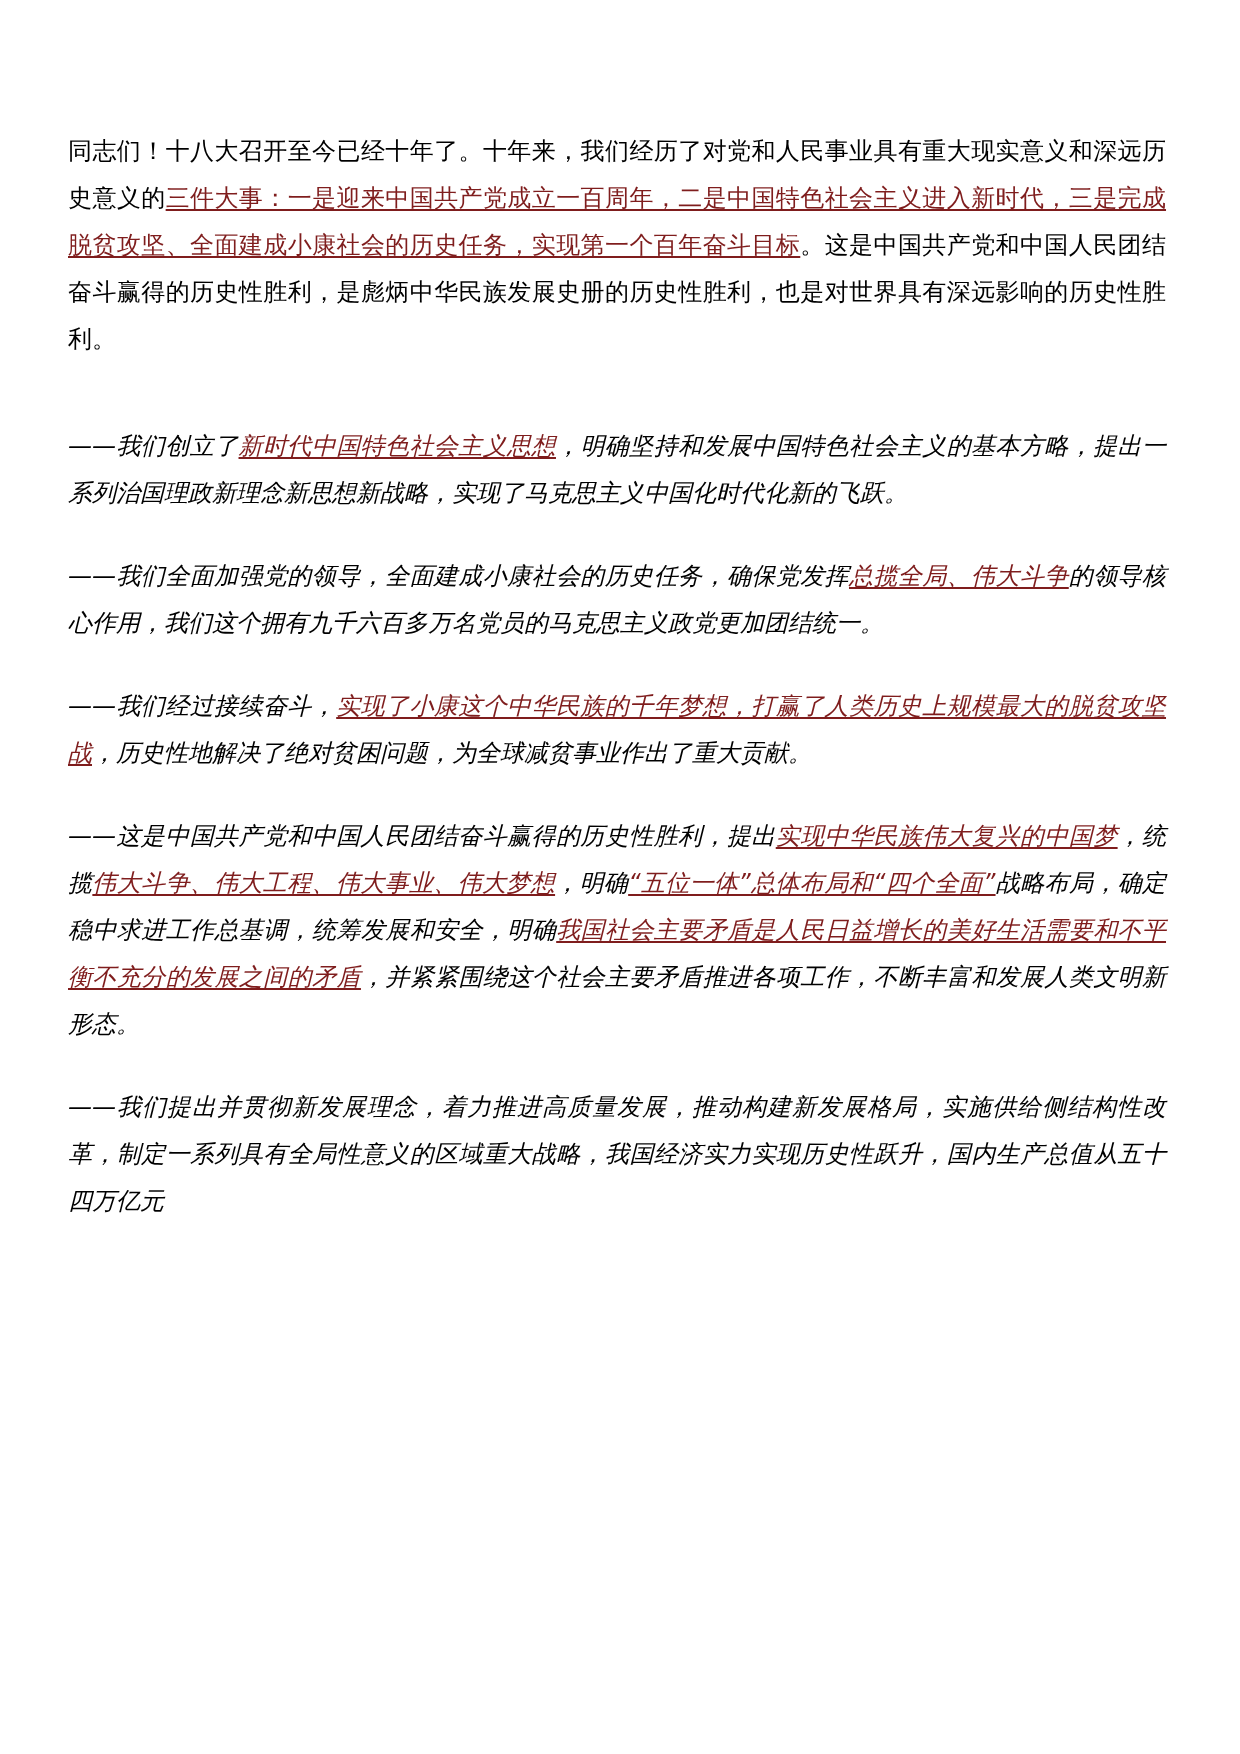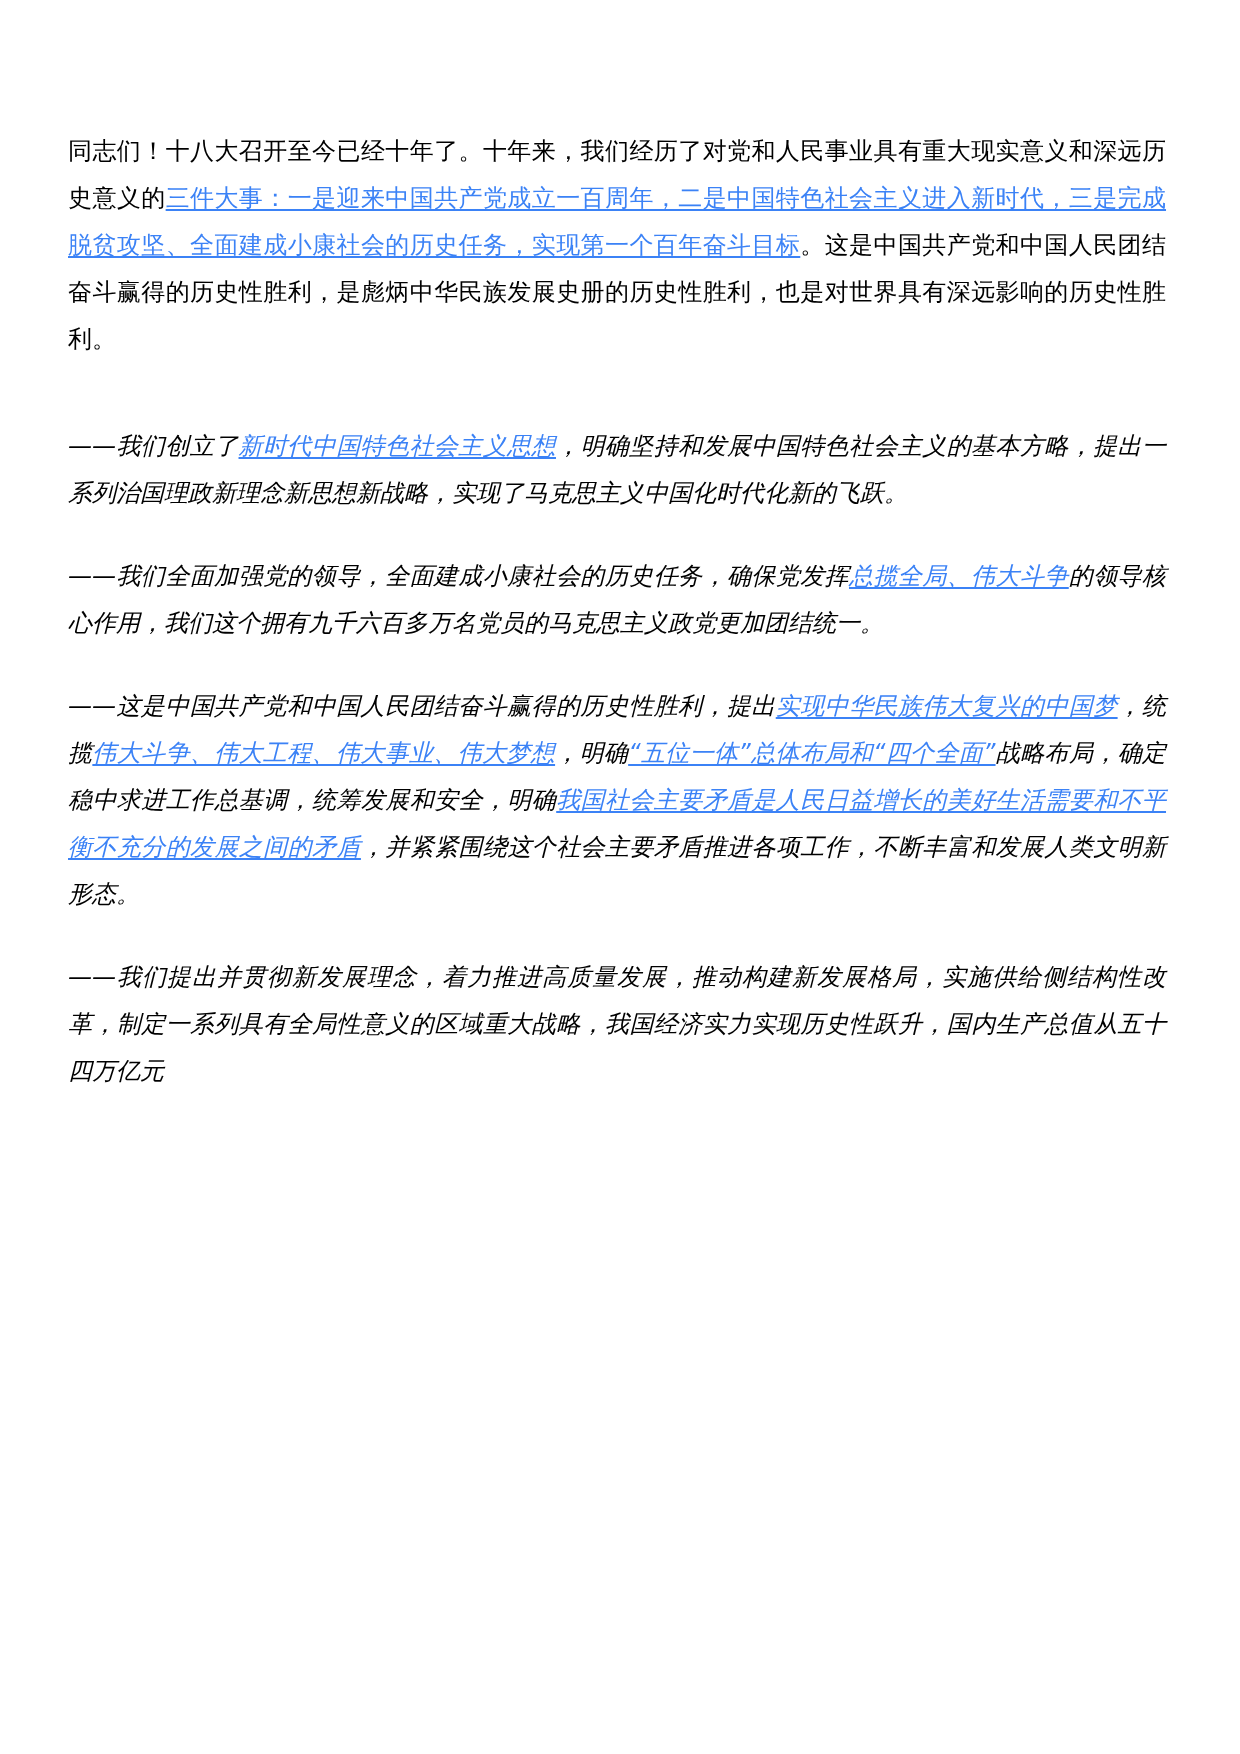--- a/index.html
+++ b/index.html
@@ -35,7 +35,7 @@
       font-style: italic;
     }
     .hl {
-      color: #3b82f6;
+      color: #7f1d1d;
       text-decoration: underline;
       text-decoration-thickness: 2px;
       text-underline-offset: 3px;

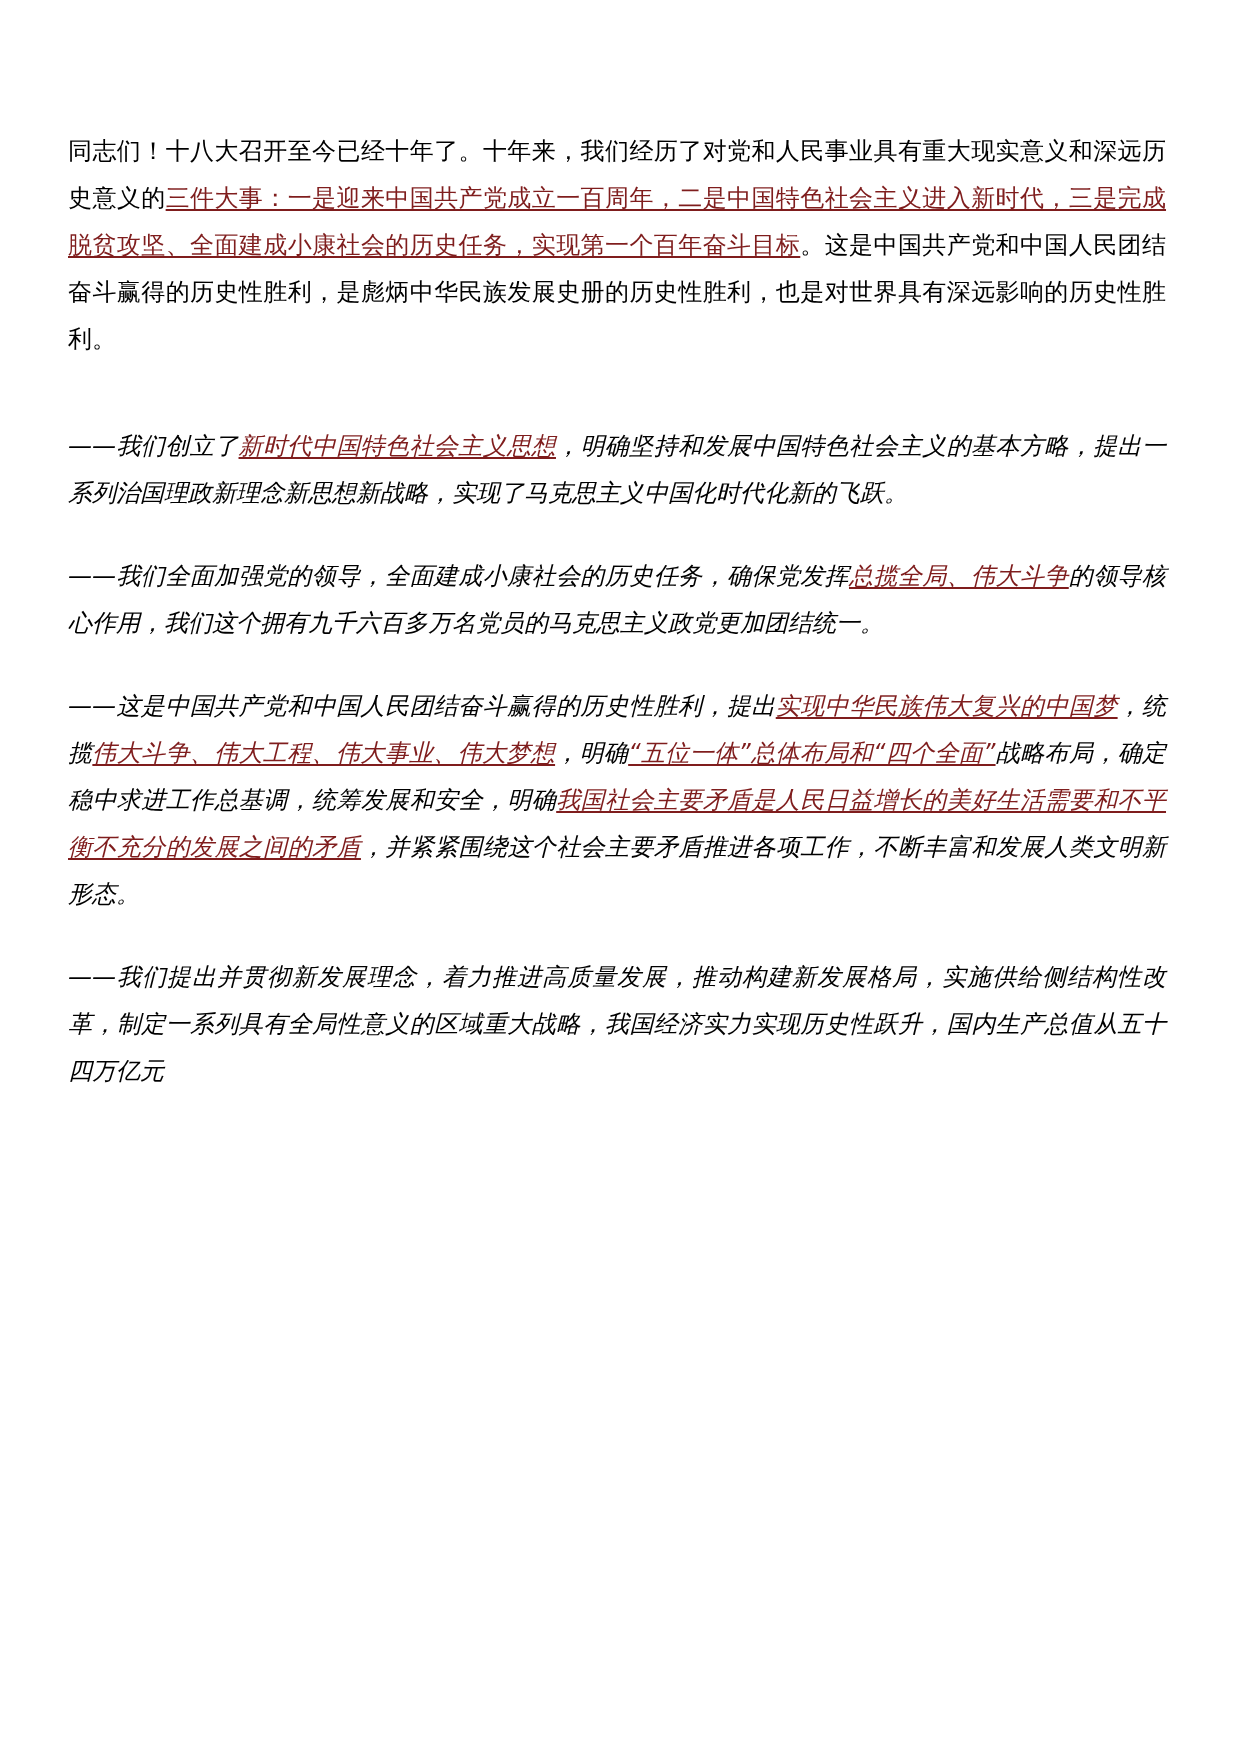--- a/index.html
+++ b/index.html
@@ -54,6 +54,7 @@
 
   <p class="para tight"><span>——我们全面加强党的领导，全面建成小康社会的历史任务，确保党发挥</span><span class="hl">总揽全局、伟大斗争</span><span>的领导核心作用，我们这个拥有九千六百多万名党员的马克思主义政党更加团结统一。</span></p>
 
+  <p class="para tight"><span>——我们经过接续奋斗，</span><span class="hl">实现了小康这个中华民族的千年梦想，打赢了人类历史上规模最大的脱贫攻坚战</span><span>，历史性地解决了绝对贫困问题，为全球减贫事业作出了重大贡献。</span></p>
 
   <p class="para tight"><span>——这是中国共产党和中国人民团结奋斗赢得的历史性胜利，提出</span><span class="hl">实现中华民族伟大复兴的中国梦</span><span>，统揽</span><span class="hl">伟大斗争、伟大工程、伟大事业、伟大梦想</span><span>，明确</span><span class="hl">“五位一体”总体布局和“四个全面”</span><span>战略布局，确定稳中求进工作总基调，统筹发展和安全，明确</span><span class="hl">我国社会主要矛盾是人民日益增长的美好生活需要和不平衡不充分的发展之间的矛盾</span><span>，并紧紧围绕这个社会主要矛盾推进各项工作，不断丰富和发展人类文明新形态。</span></p>
 

